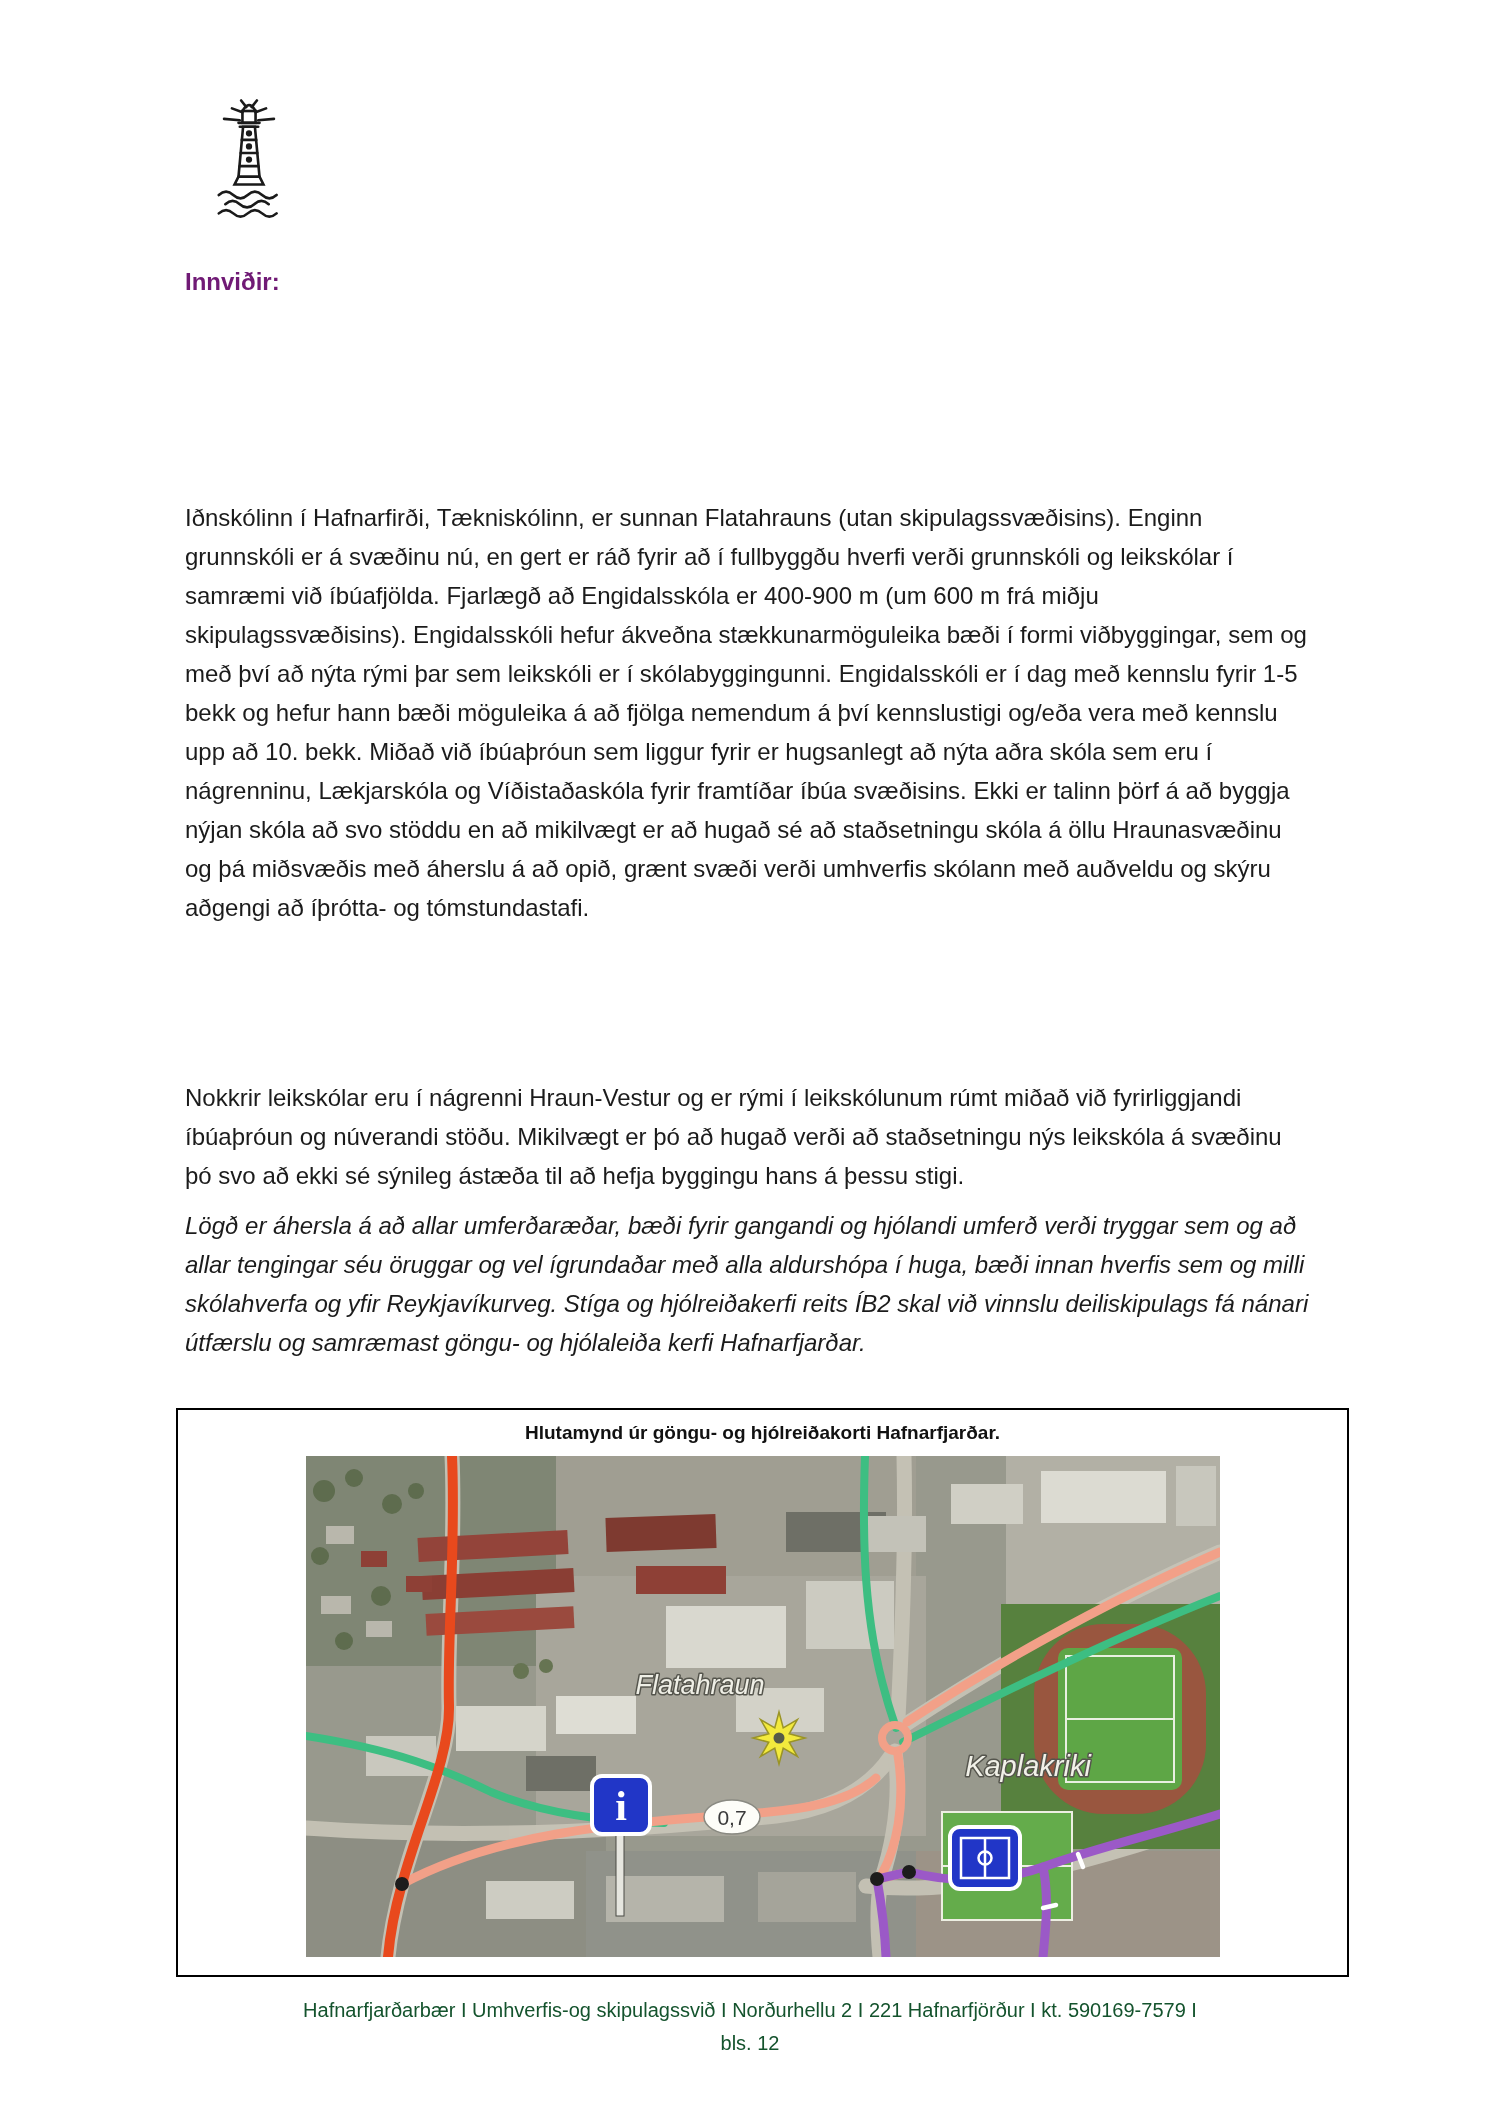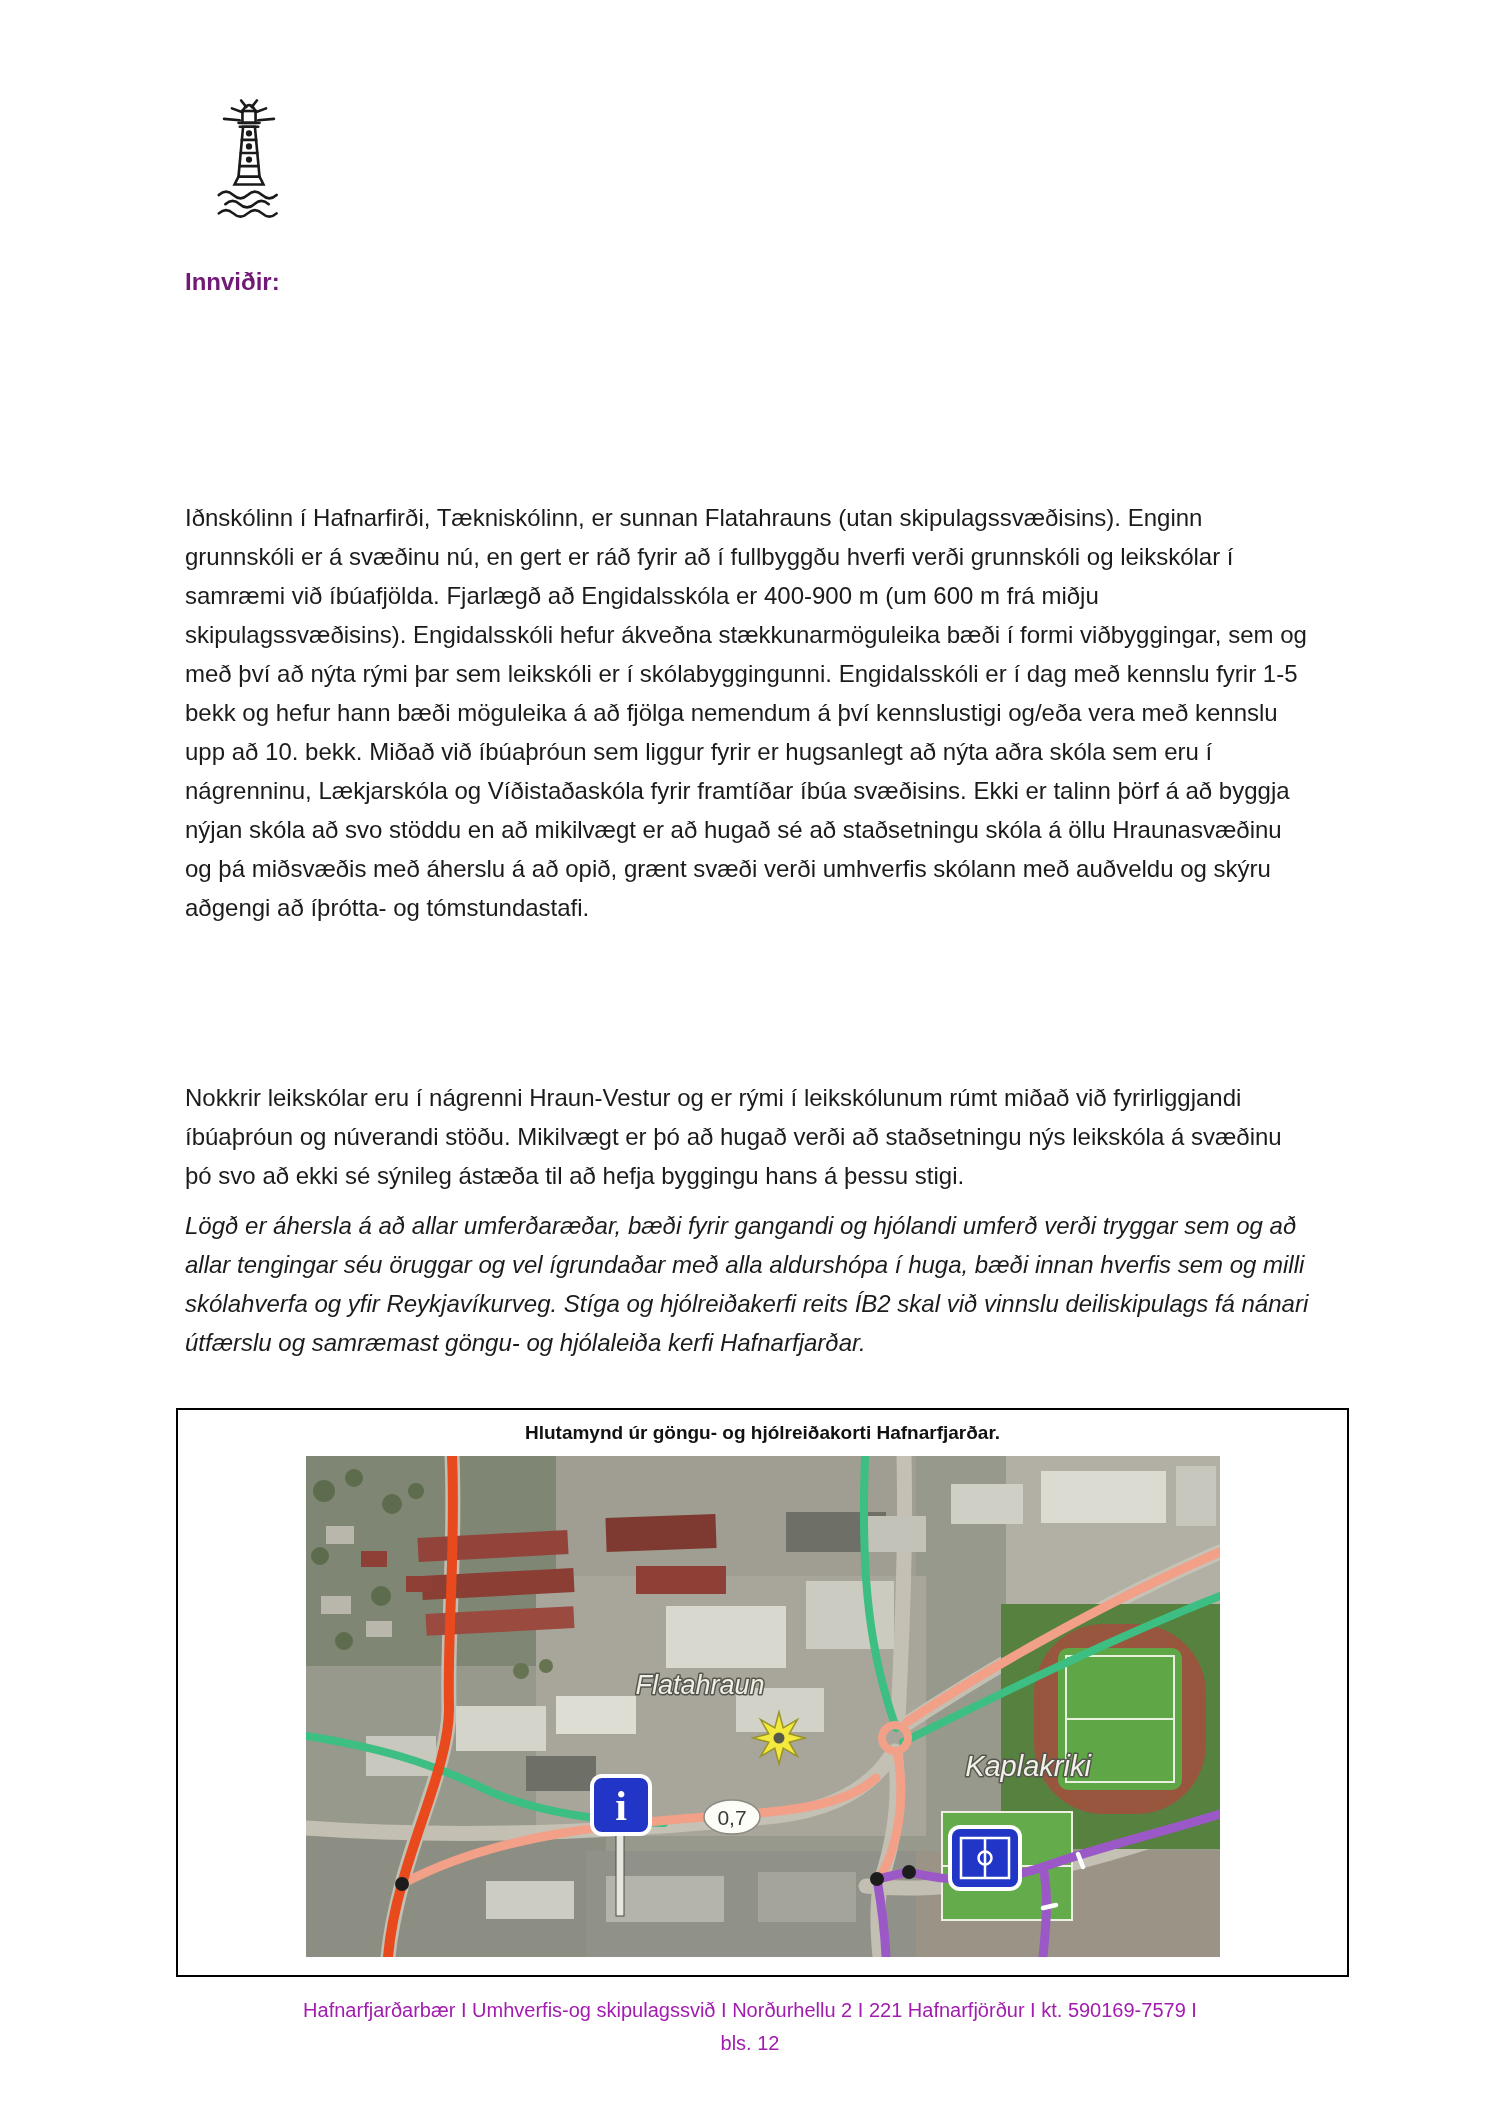--- a/index.html
+++ b/index.html
@@ -72,7 +72,7 @@
     top: 1994px;
     width: 100%;
     text-align: center;
-    color: #a21caf;
+    color: #14532d;
     font-size: 20px;
     line-height: 33px;
   }

